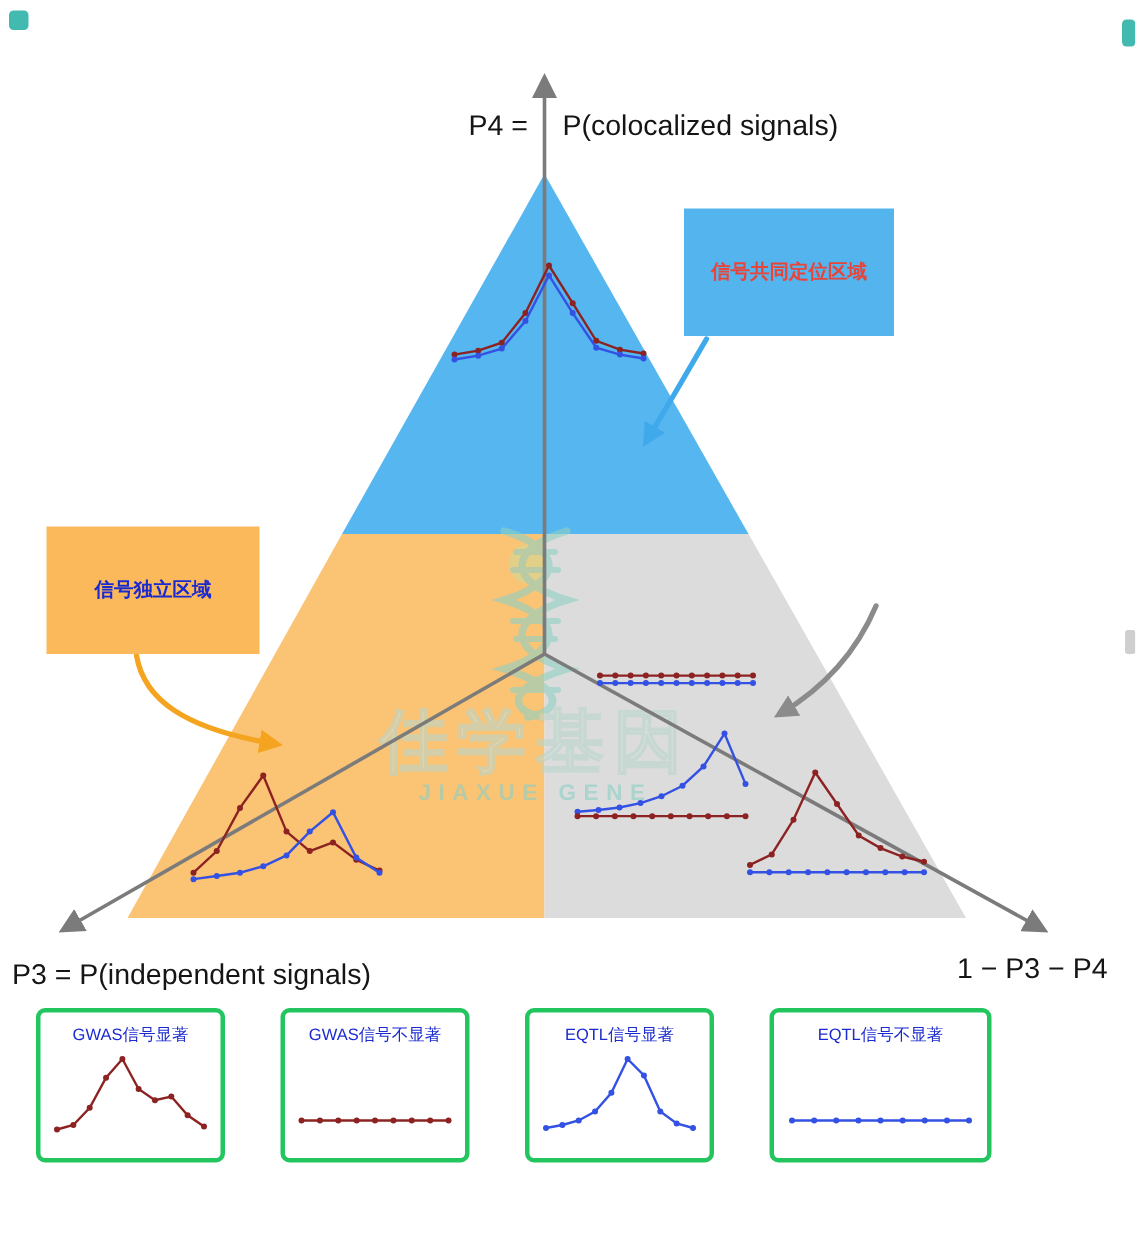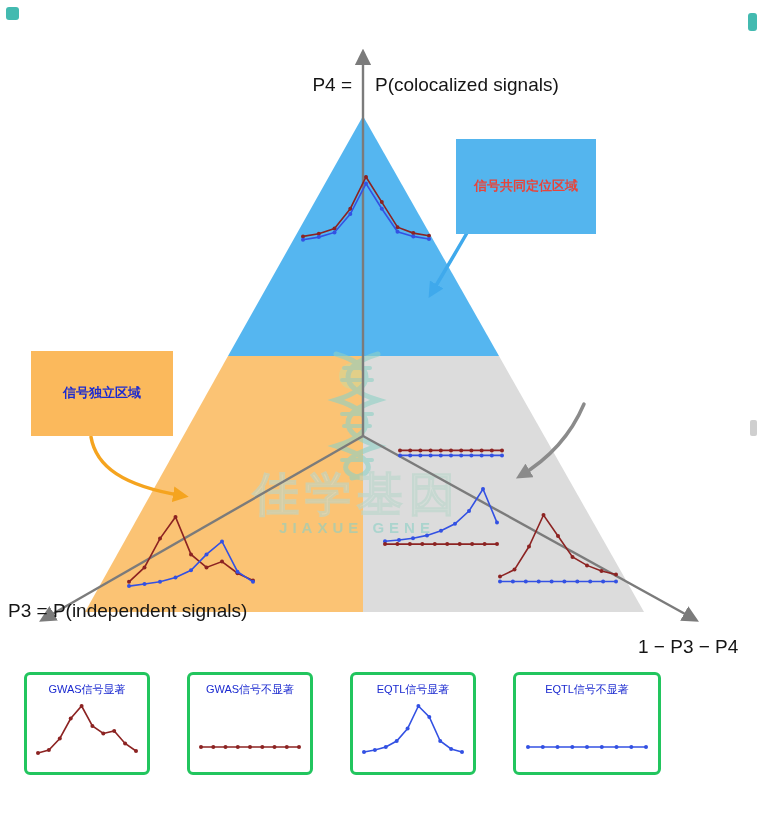--- a/index.html
+++ b/index.html
@@ -10,7 +10,7 @@
   .axis-label{position:absolute;color:#151515;font-size:19px;white-space:nowrap;text-align:right;}
   .callout{position:absolute;display:flex;align-items:center;justify-content:center;
            font-size:13px;font-weight:bold;text-align:center;line-height:1.3;}
-  .callout-coloc{left:456px;top:139px;width:140px;height:95px;background:#54b5ee;color:#e8443a;}
+  .callout-coloc{left:456px;top:139px;width:140px;height:85px;background:#54b5ee;color:#e8443a;}
   .callout-independent{left:31px;top:351px;width:142px;height:85px;background:#fbb95c;color:#1b2ad0;}
   .callout-undetermined{left:541px;top:345px;width:159px;height:58px;background:#d9d9d9;color:#1b2ad0;}
   .legend-box{position:absolute;top:672px;height:103px;border:3px solid #22c55e;border-radius:6px;

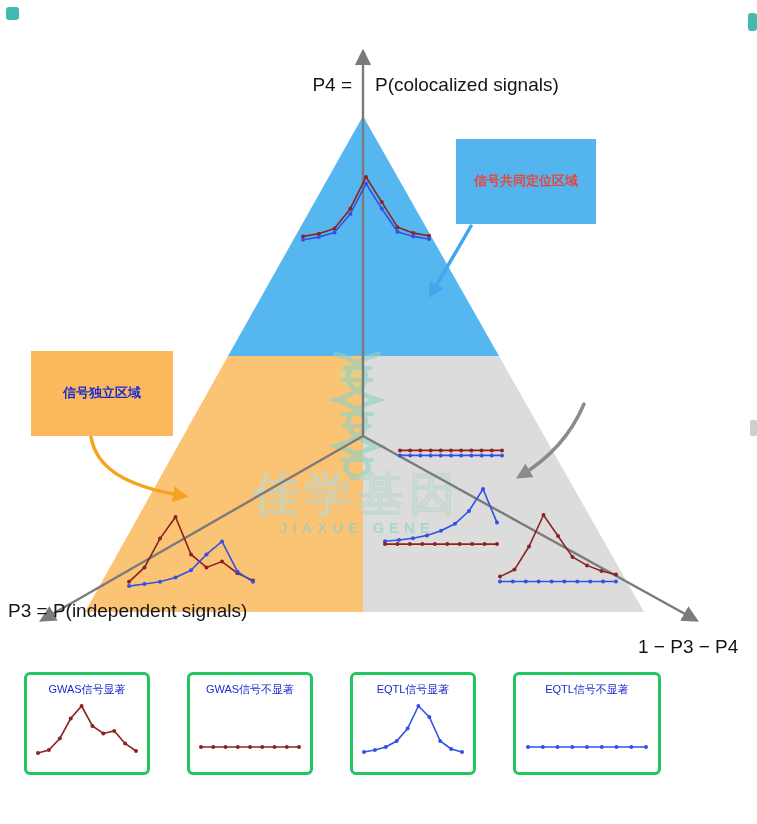--- a/index.html
+++ b/index.html
@@ -194,7 +194,7 @@
 
   <div class="axis-label" style="left:250px;top:74px;width:102px;">P4  =</div>
   <div class="axis-label" style="left:375px;top:74px">P(colocalized signals)</div>
-  <div class="axis-label" style="left:8px;top:600px">P3 = P(independent signals)</div>
+  <div class="axis-label" style="left:8px;top:640px">P3 = P(independent signals)</div>
   <div class="axis-label" style="left:638px;top:636px">1 − P3 − P4</div>
 
   <div class="callout callout-coloc">信号共同定位区域</div>

